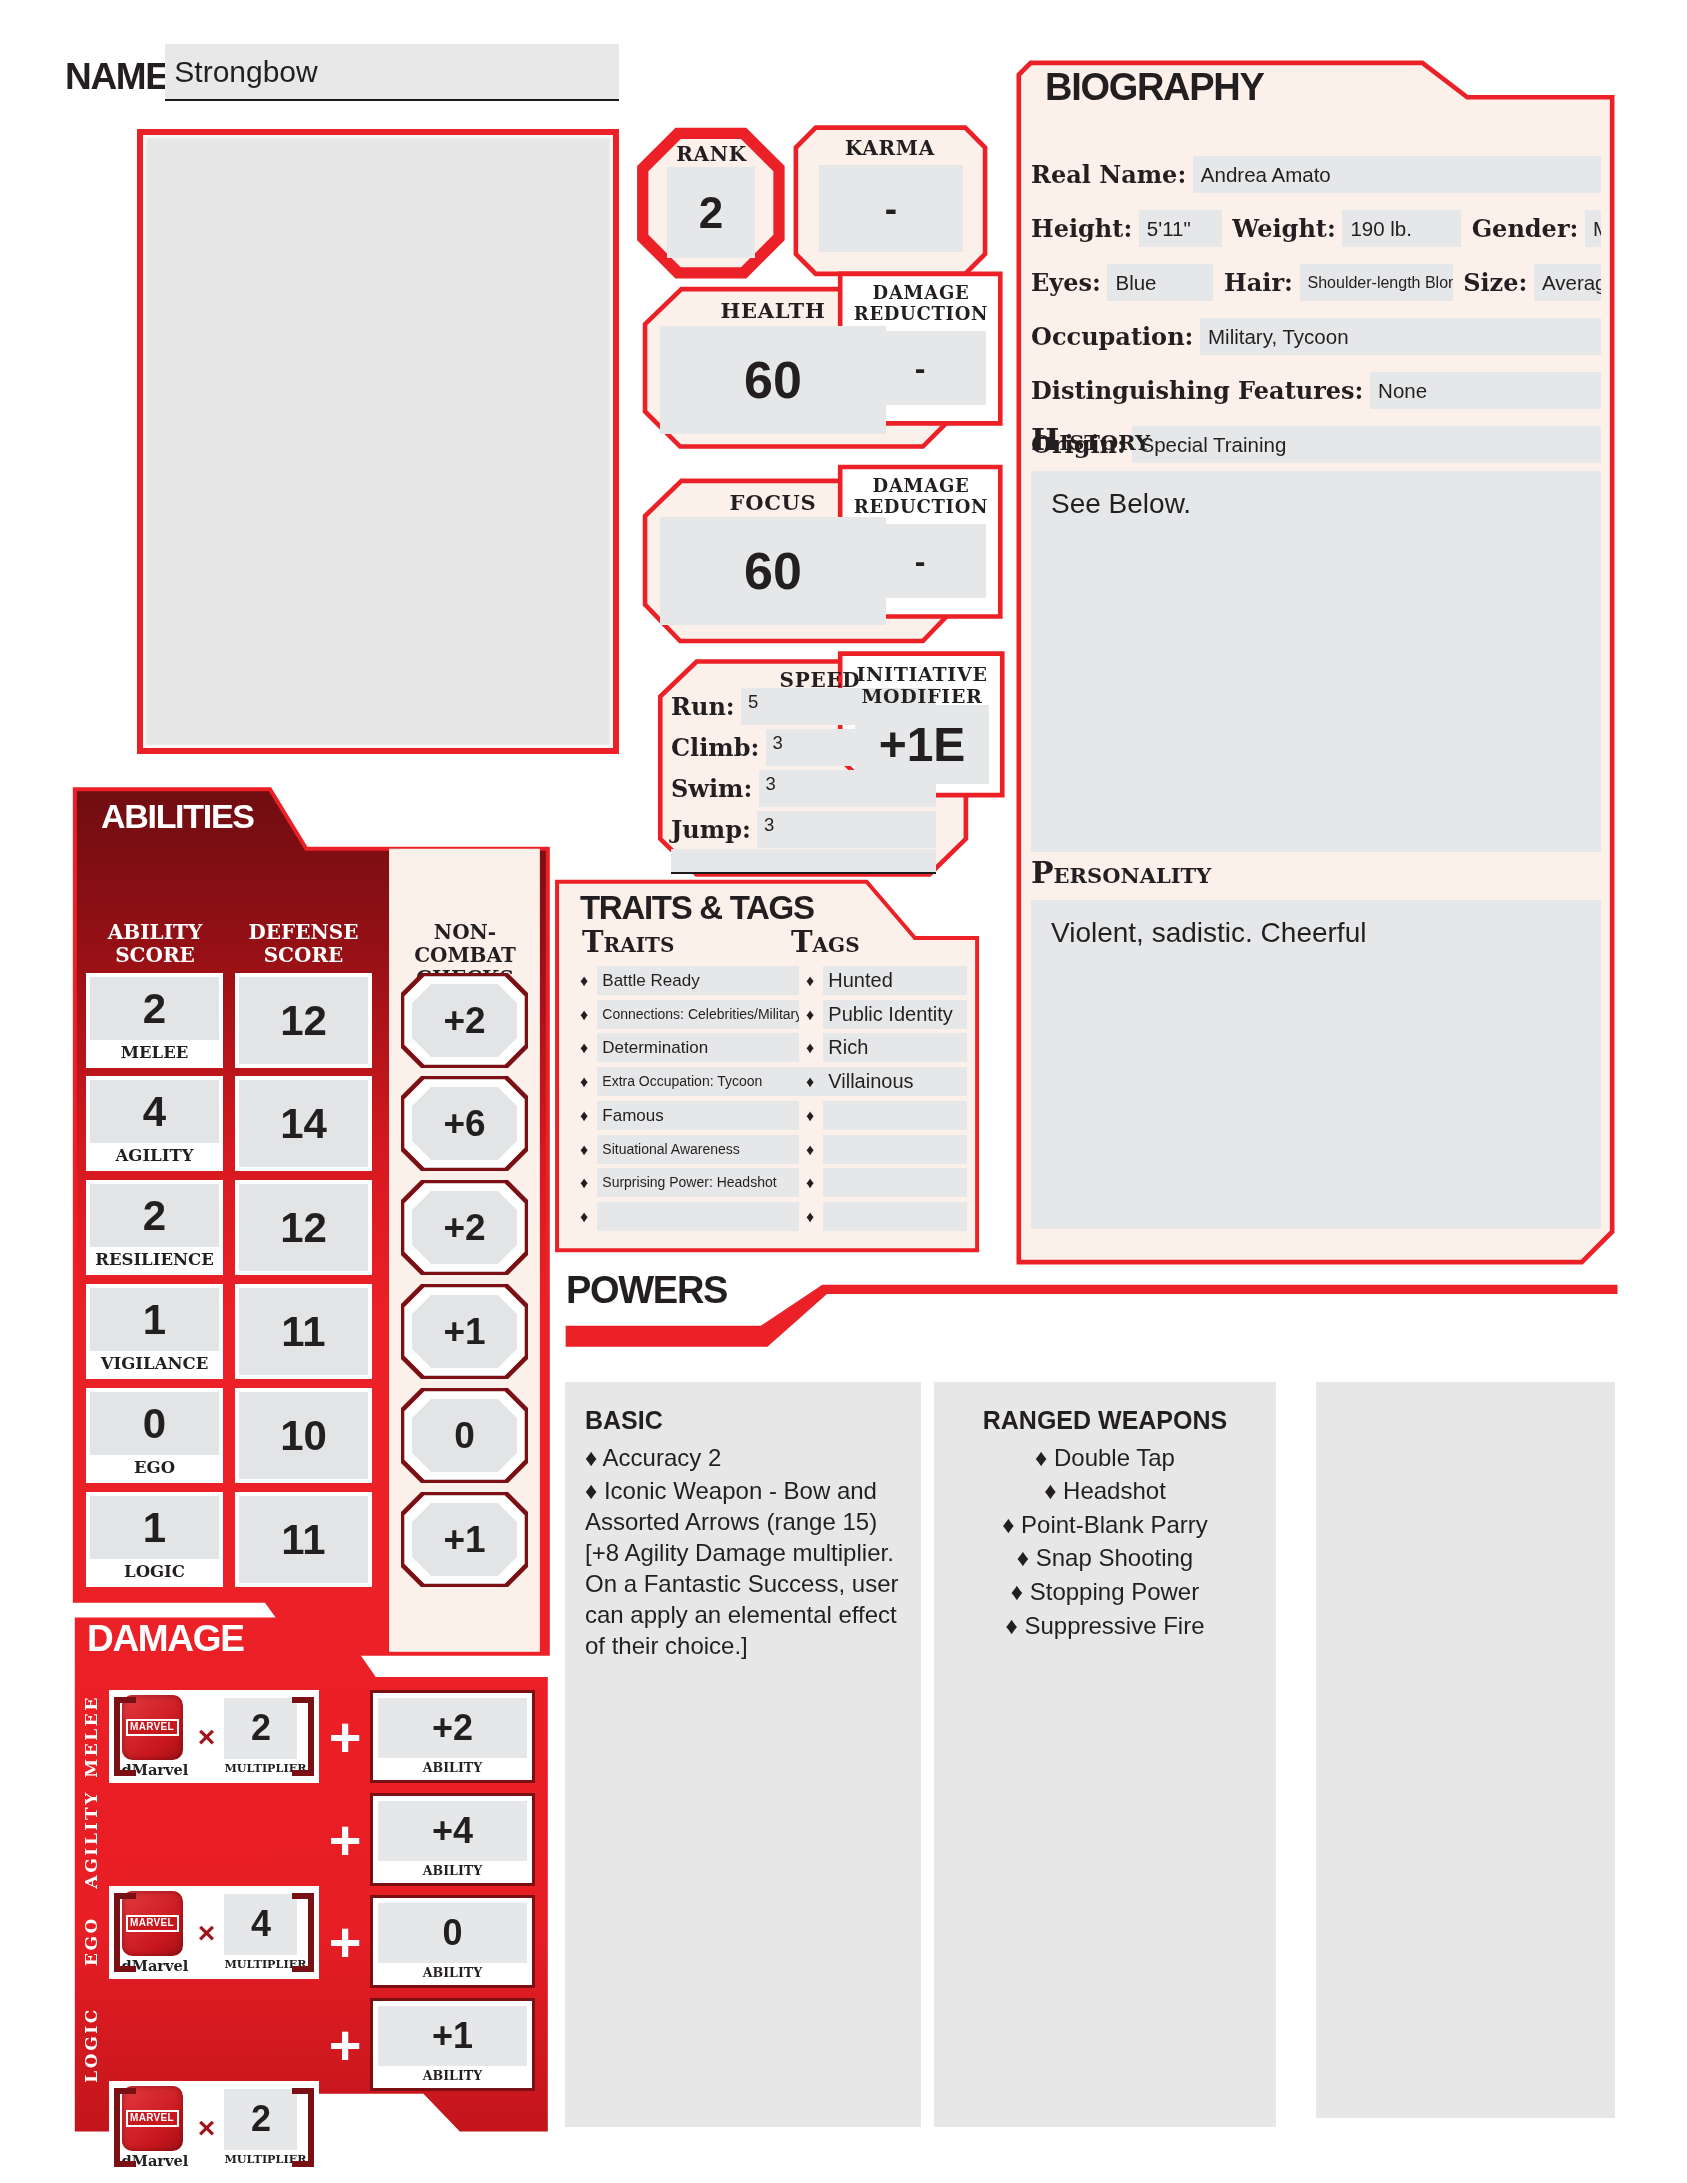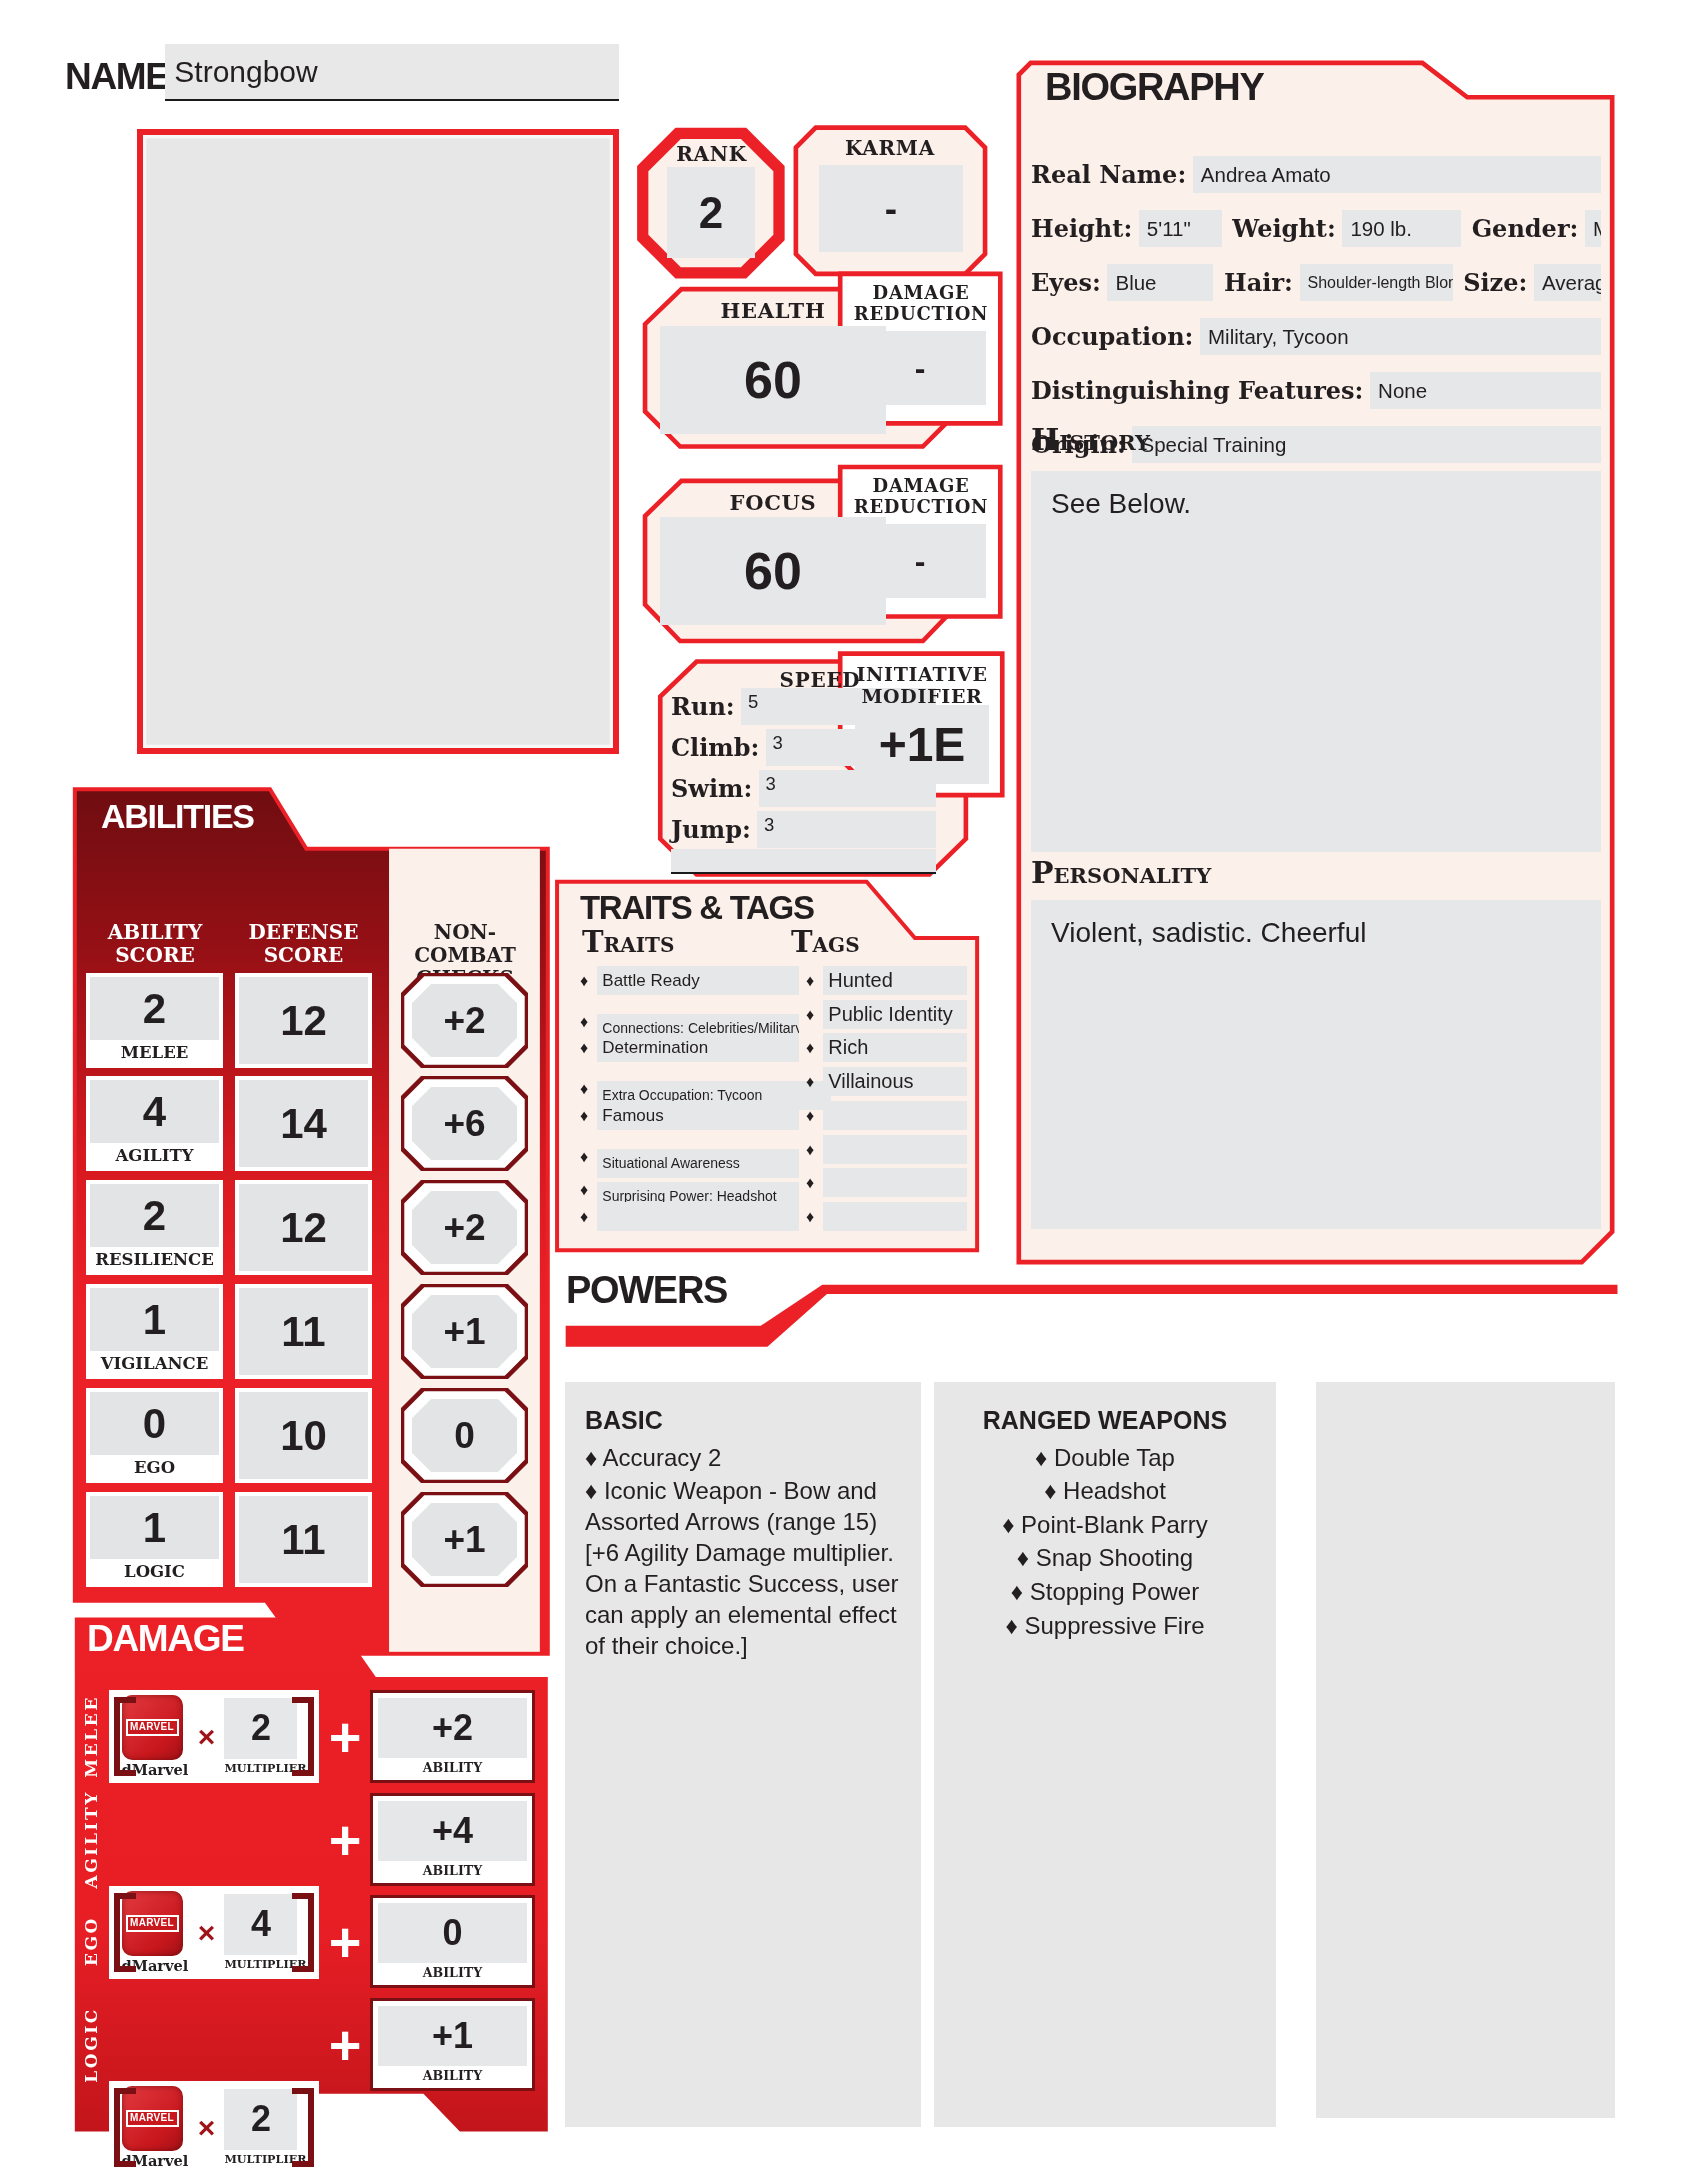--- a/index.html
+++ b/index.html
@@ -51,7 +51,7 @@
   .diamond{font-size:16px;width:17px;color:#231F20;}
   .tt-field{background:#E6E7E8;height:29px;line-height:29px;font-size:17px;padding:0 5.3px;box-sizing:border-box;
             white-space:nowrap;overflow:hidden;}
-  .auto-shrink2.small{font-size:14px;margin-top:14px;}
+  .auto-shrink2.small{font-size:14px;}
   
   .pcol{background:#E7E7E8;box-sizing:border-box;padding:24px 20px;}
   .pcol .phead{font-size:25px;font-weight:bold;margin-bottom:6.6px;}

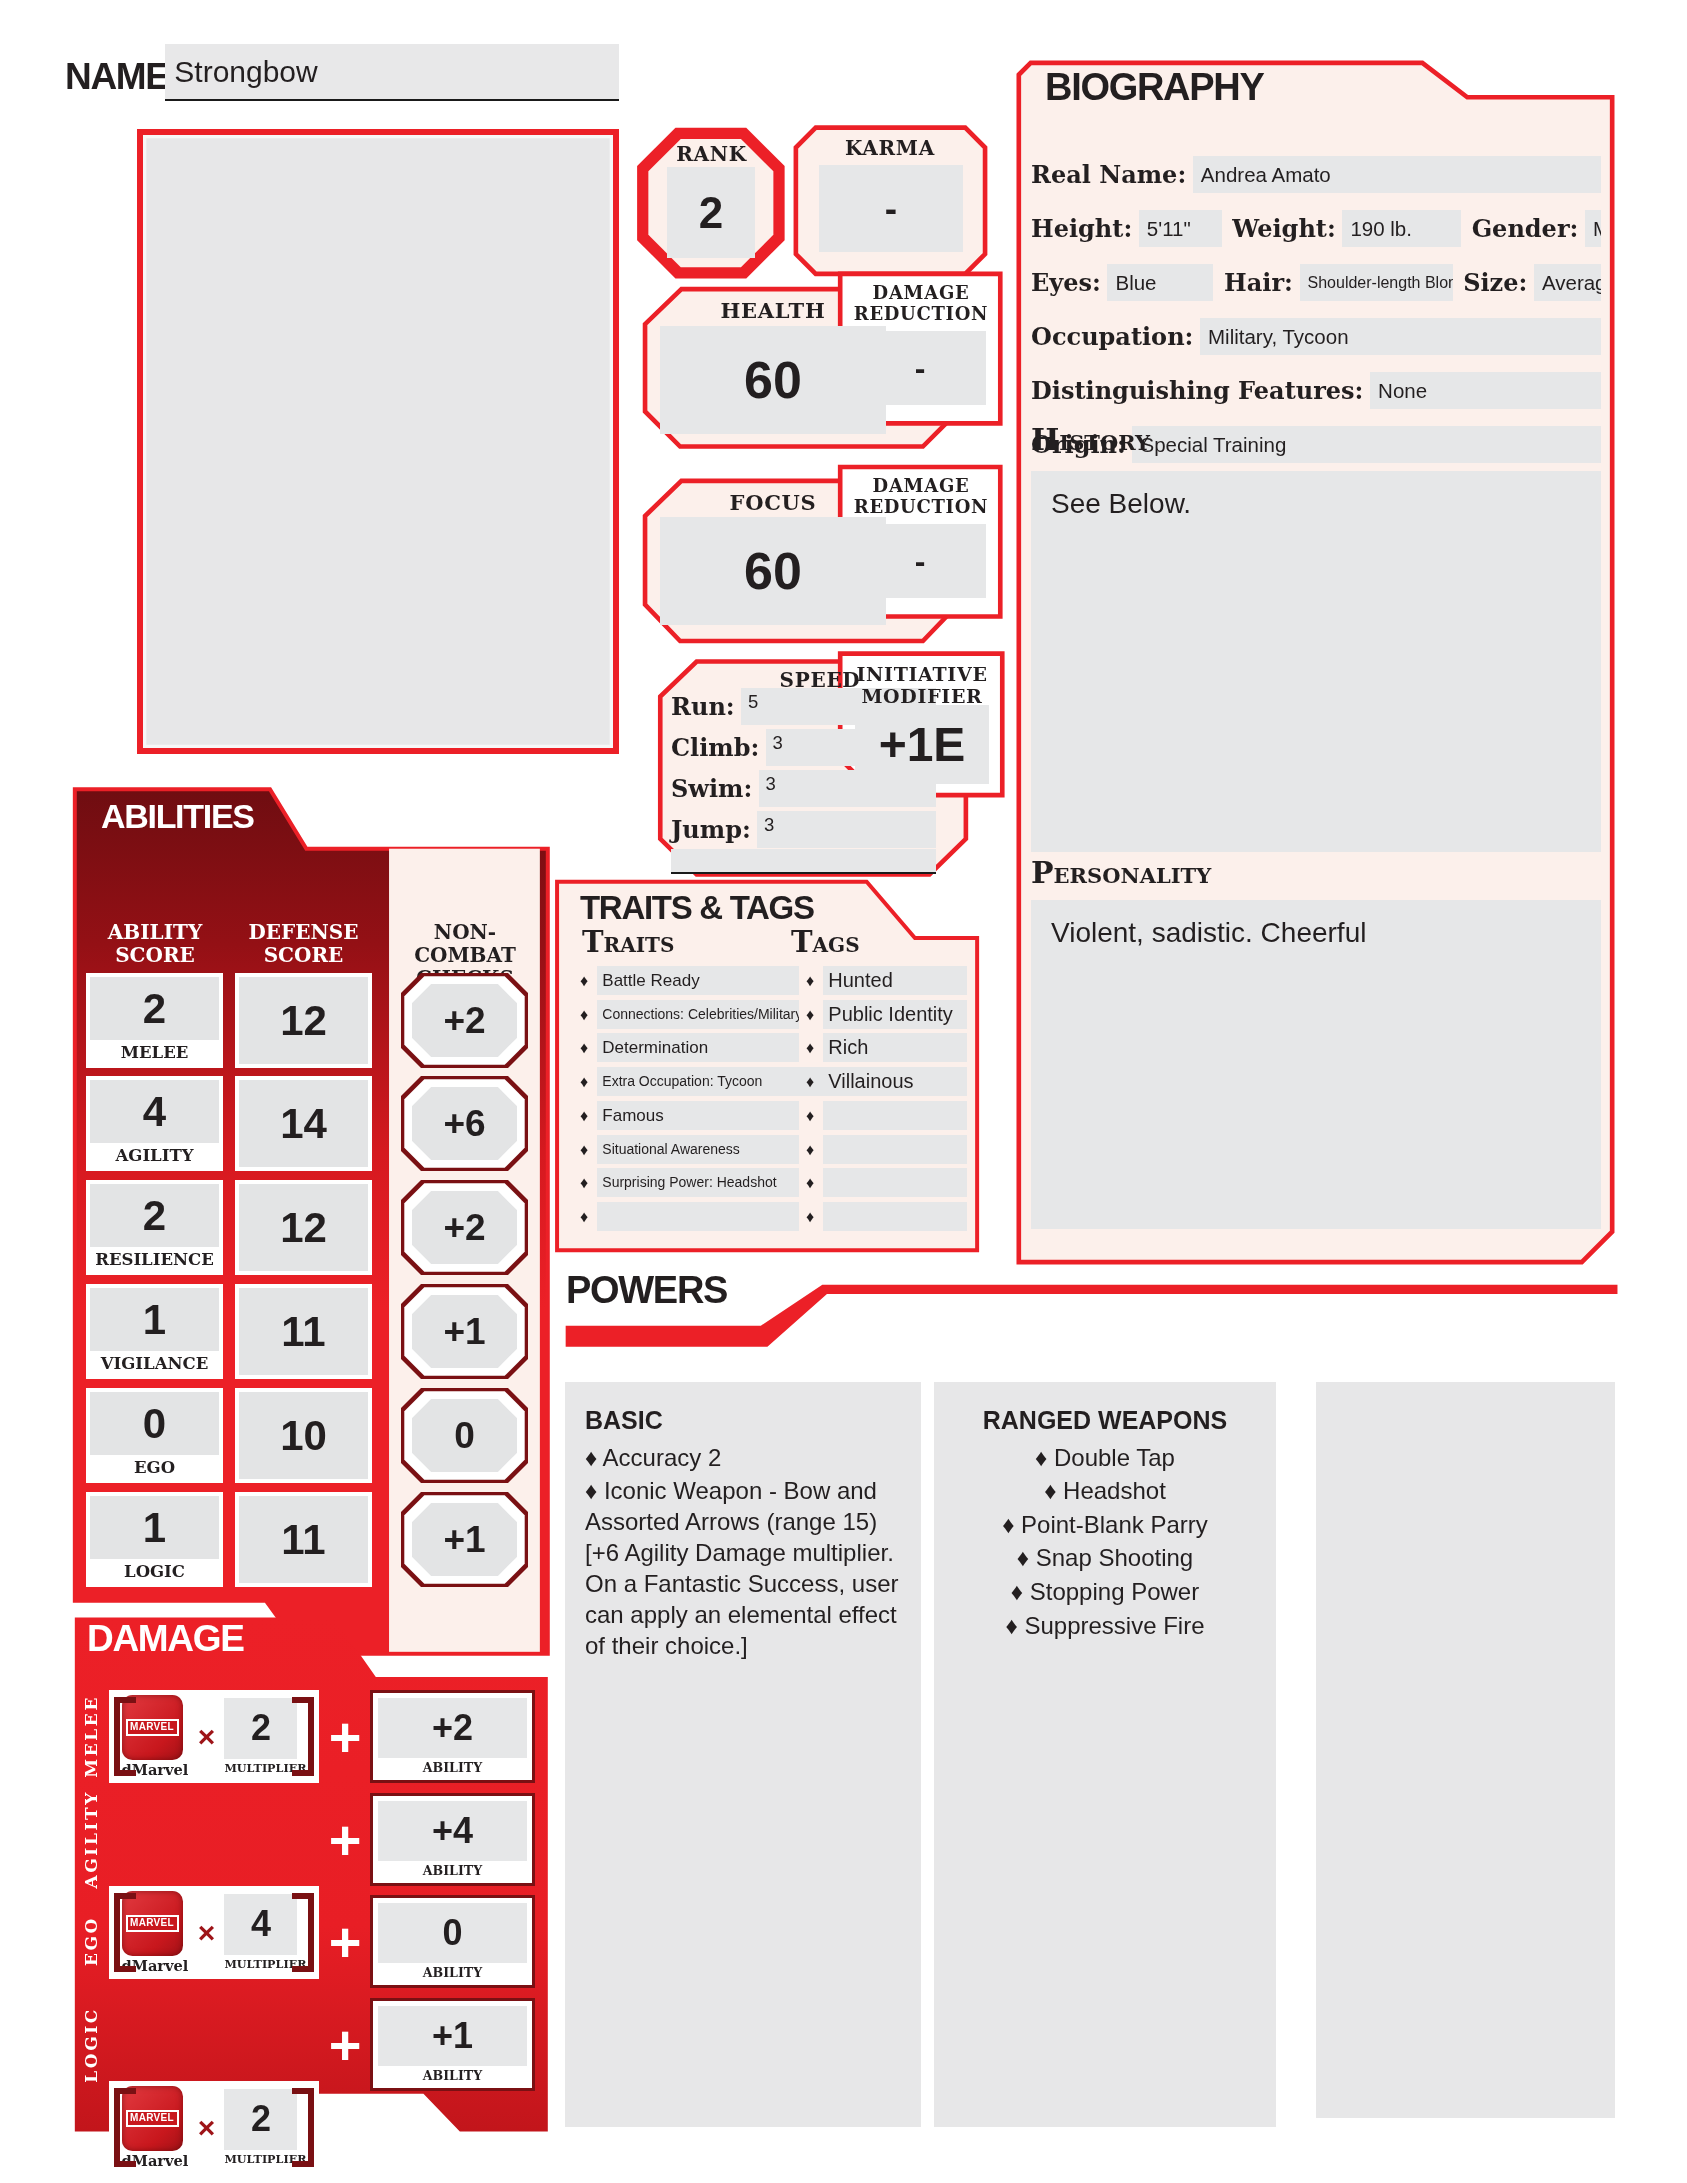--- a/index.html
+++ b/index.html
@@ -371,7 +371,7 @@
   <div class="abs pcol" style="left:565px;top:1382px;width:356px;height:745px;">
     <div class="phead">BASIC</div>
     <div class="pitem"><span>♦</span> <span>Accuracy 2</span></div>
-    <div class="pitem"><span>♦</span> <span>Iconic Weapon - Bow and Assorted Arrows (range 15) [+6 Agility Damage multiplier. On a Fantastic Success, user can apply an elemental effect of their choice.]</span></div>
+    <div class="pitem"><span>♦</span> <span>Iconic Weapon - Bow and Assorted Arrows (range 15) [+8 Agility Damage multiplier. On a Fantastic Success, user can apply an elemental effect of their choice.]</span></div>
   </div>
   <div class="abs pcol" style="left:934px;top:1382px;width:342px;height:745px;text-align:center;">
     <div class="phead">RANGED WEAPONS</div>

